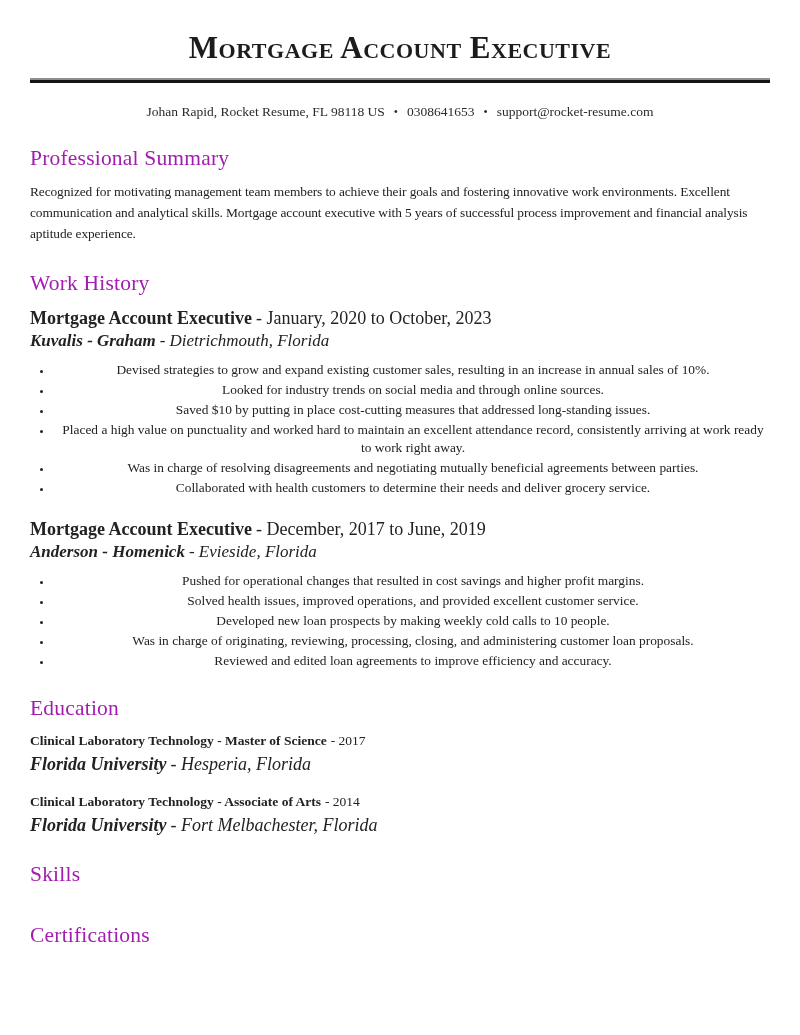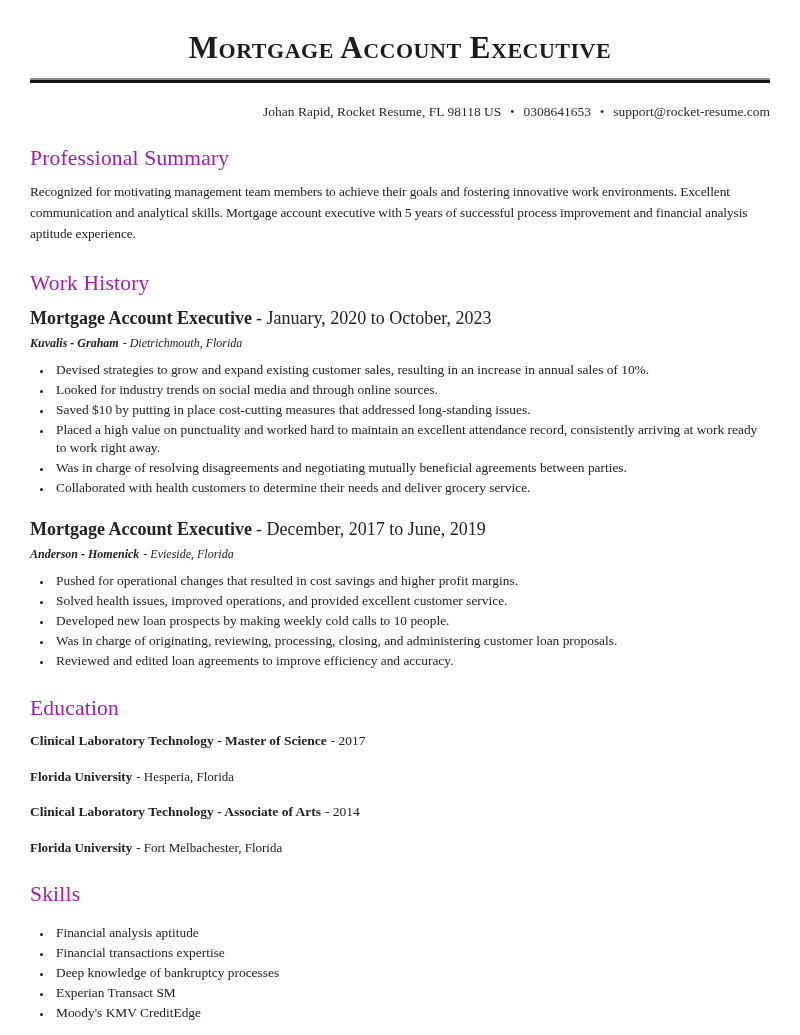--- a/index.html
+++ b/index.html
@@ -31,7 +31,7 @@
   }
   .contact-line {
     margin-top: 21px;
-    text-align: right;
+    text-align: center;
     font-size: 13.5px;
     color: #2a2a2a;
   }

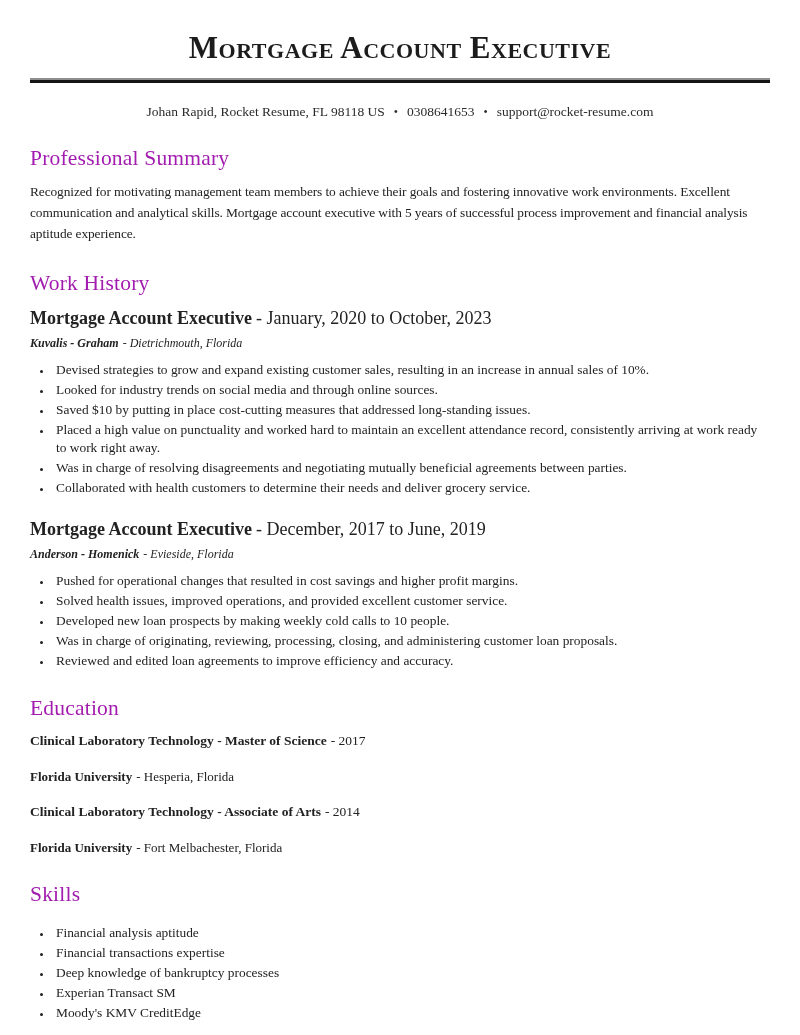--- a/index.html
+++ b/index.html
@@ -57,7 +57,7 @@
   .job-head { font-size: 18px; line-height: 1.4; }
   .job-head .bold { font-weight: 700; }
   .job-head .after-dash { margin-left: 4px; }
-  .job-sub { font-size: 12px; font-style: italic; margin-top: 5px; }
+  .job-sub { font-size: 17px; font-style: italic; }
   .job-sub .bold { font-weight: 700; }
   .job-sub .after-dash { margin-left: 4px; }
 

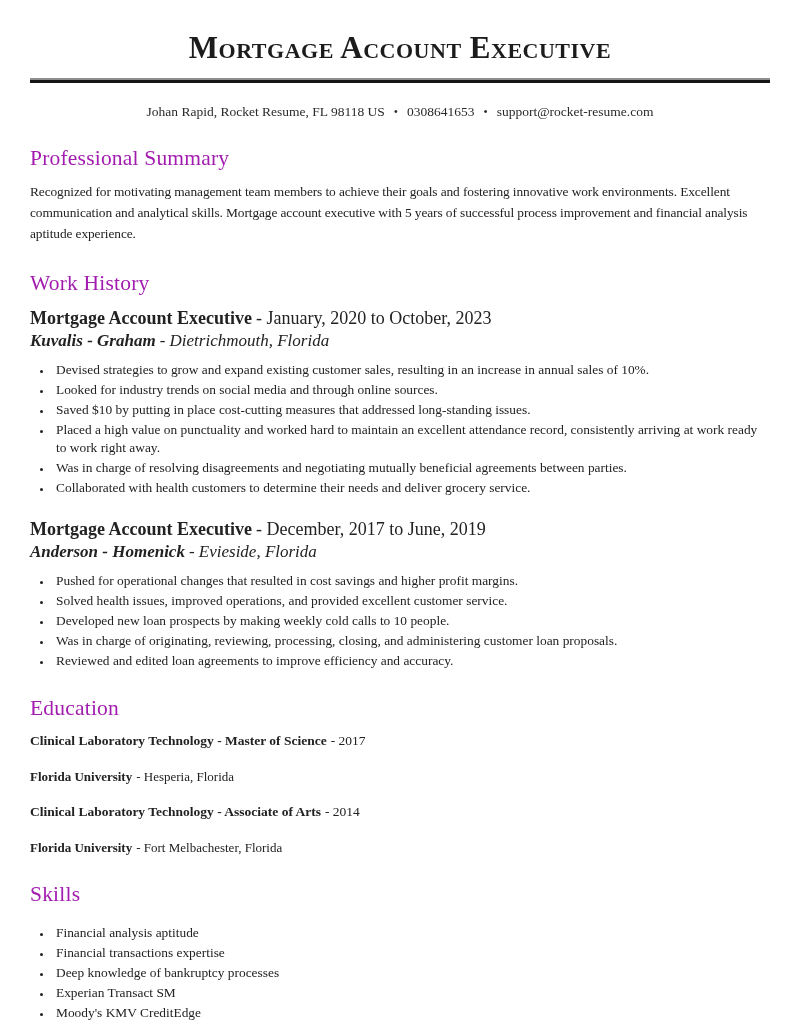--- a/index.html
+++ b/index.html
@@ -66,6 +66,7 @@
     padding-left: 23px;
     font-size: 13.4px;
     line-height: 1.38;
+    text-align: center;
   }
   ul.bullet-list li { padding-left: 3px; margin: 1.5px 0; }
   ul.bullet-list li::marker { font-size: 0.8em; }

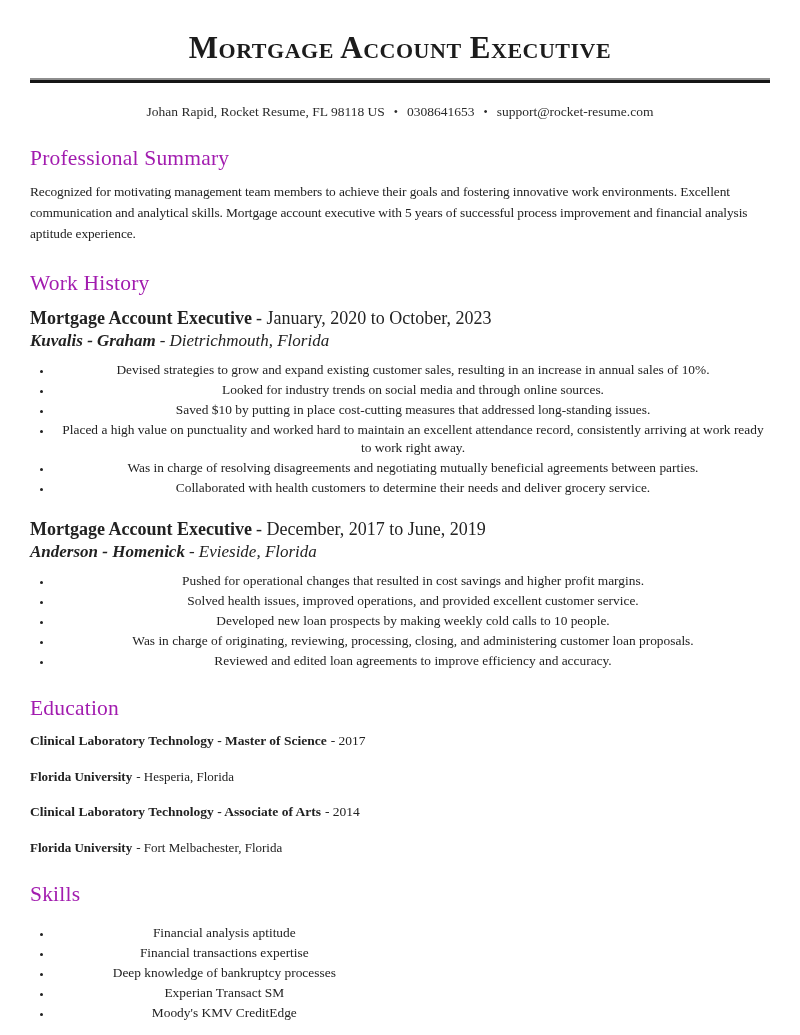--- a/index.html
+++ b/index.html
@@ -76,7 +76,7 @@
   .edu-head { font-size: 13.5px; line-height: 1.45; }
   .edu-head .bold { font-weight: 700; text-align: right; }
   .edu-head .after-dash { margin-left: 4px; }
-  .edu-sub { font-size: 13px; margin-top: 18px; }
+  .edu-sub { font-size: 18px; font-style: italic; margin-top: 3px; }
   .edu-sub .bold { font-weight: 700; }
   .edu-sub .after-dash { margin-left: 4px; }
 

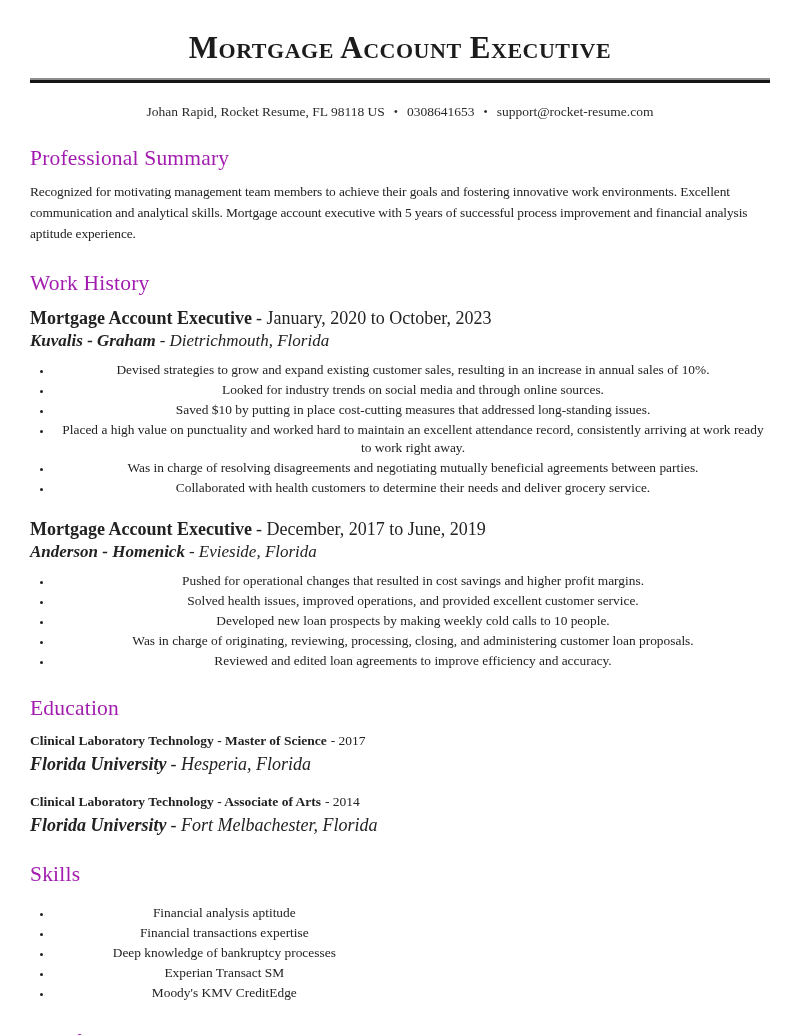--- a/index.html
+++ b/index.html
@@ -168,14 +168,6 @@
   <section>
     <h2 class="section-heading">Skills</h2>
     <div class="skills-cols">
-      <ul class="bullet-list skills-col-1">
-
-      <li>Financial analysis aptitude</li>
-          <li>Financial transactions expertise</li>
-          <li>Deep knowledge of bankruptcy processes</li>
-          <li>Experian Transact SM</li>
-          <li>Moody's KMV CreditEdge</li>
-        </ul>
     </div>
   </section>
 

